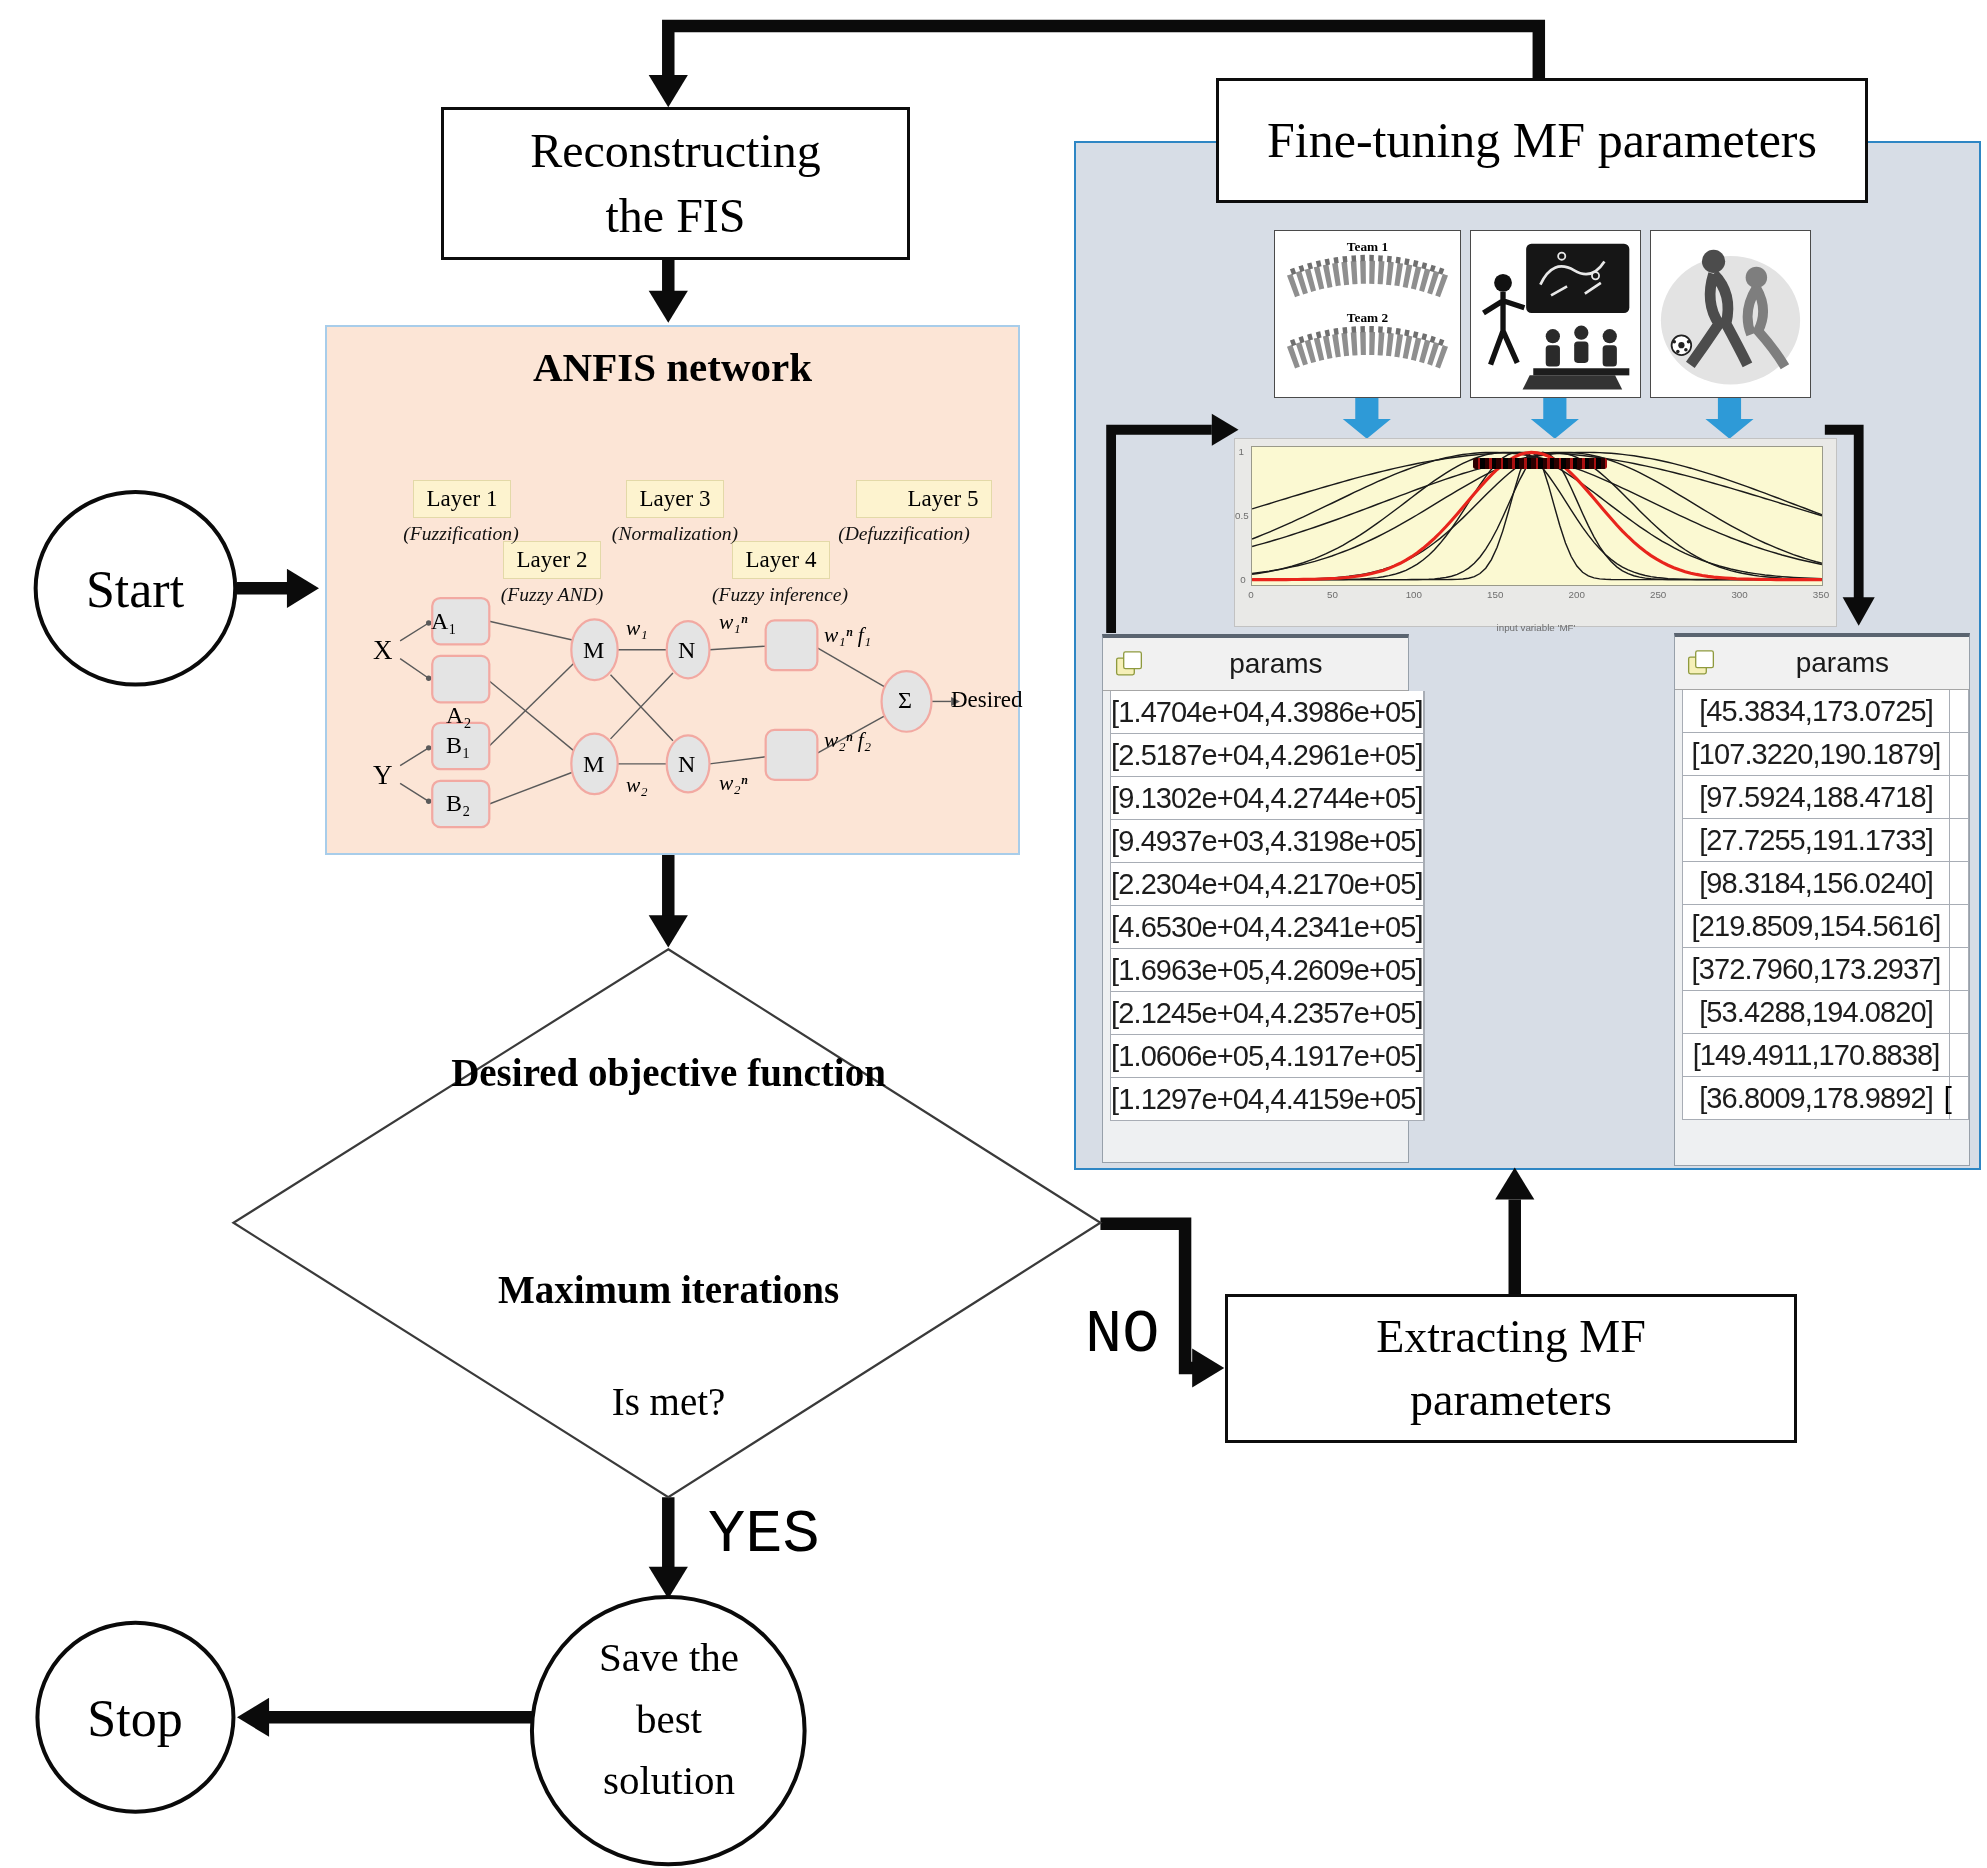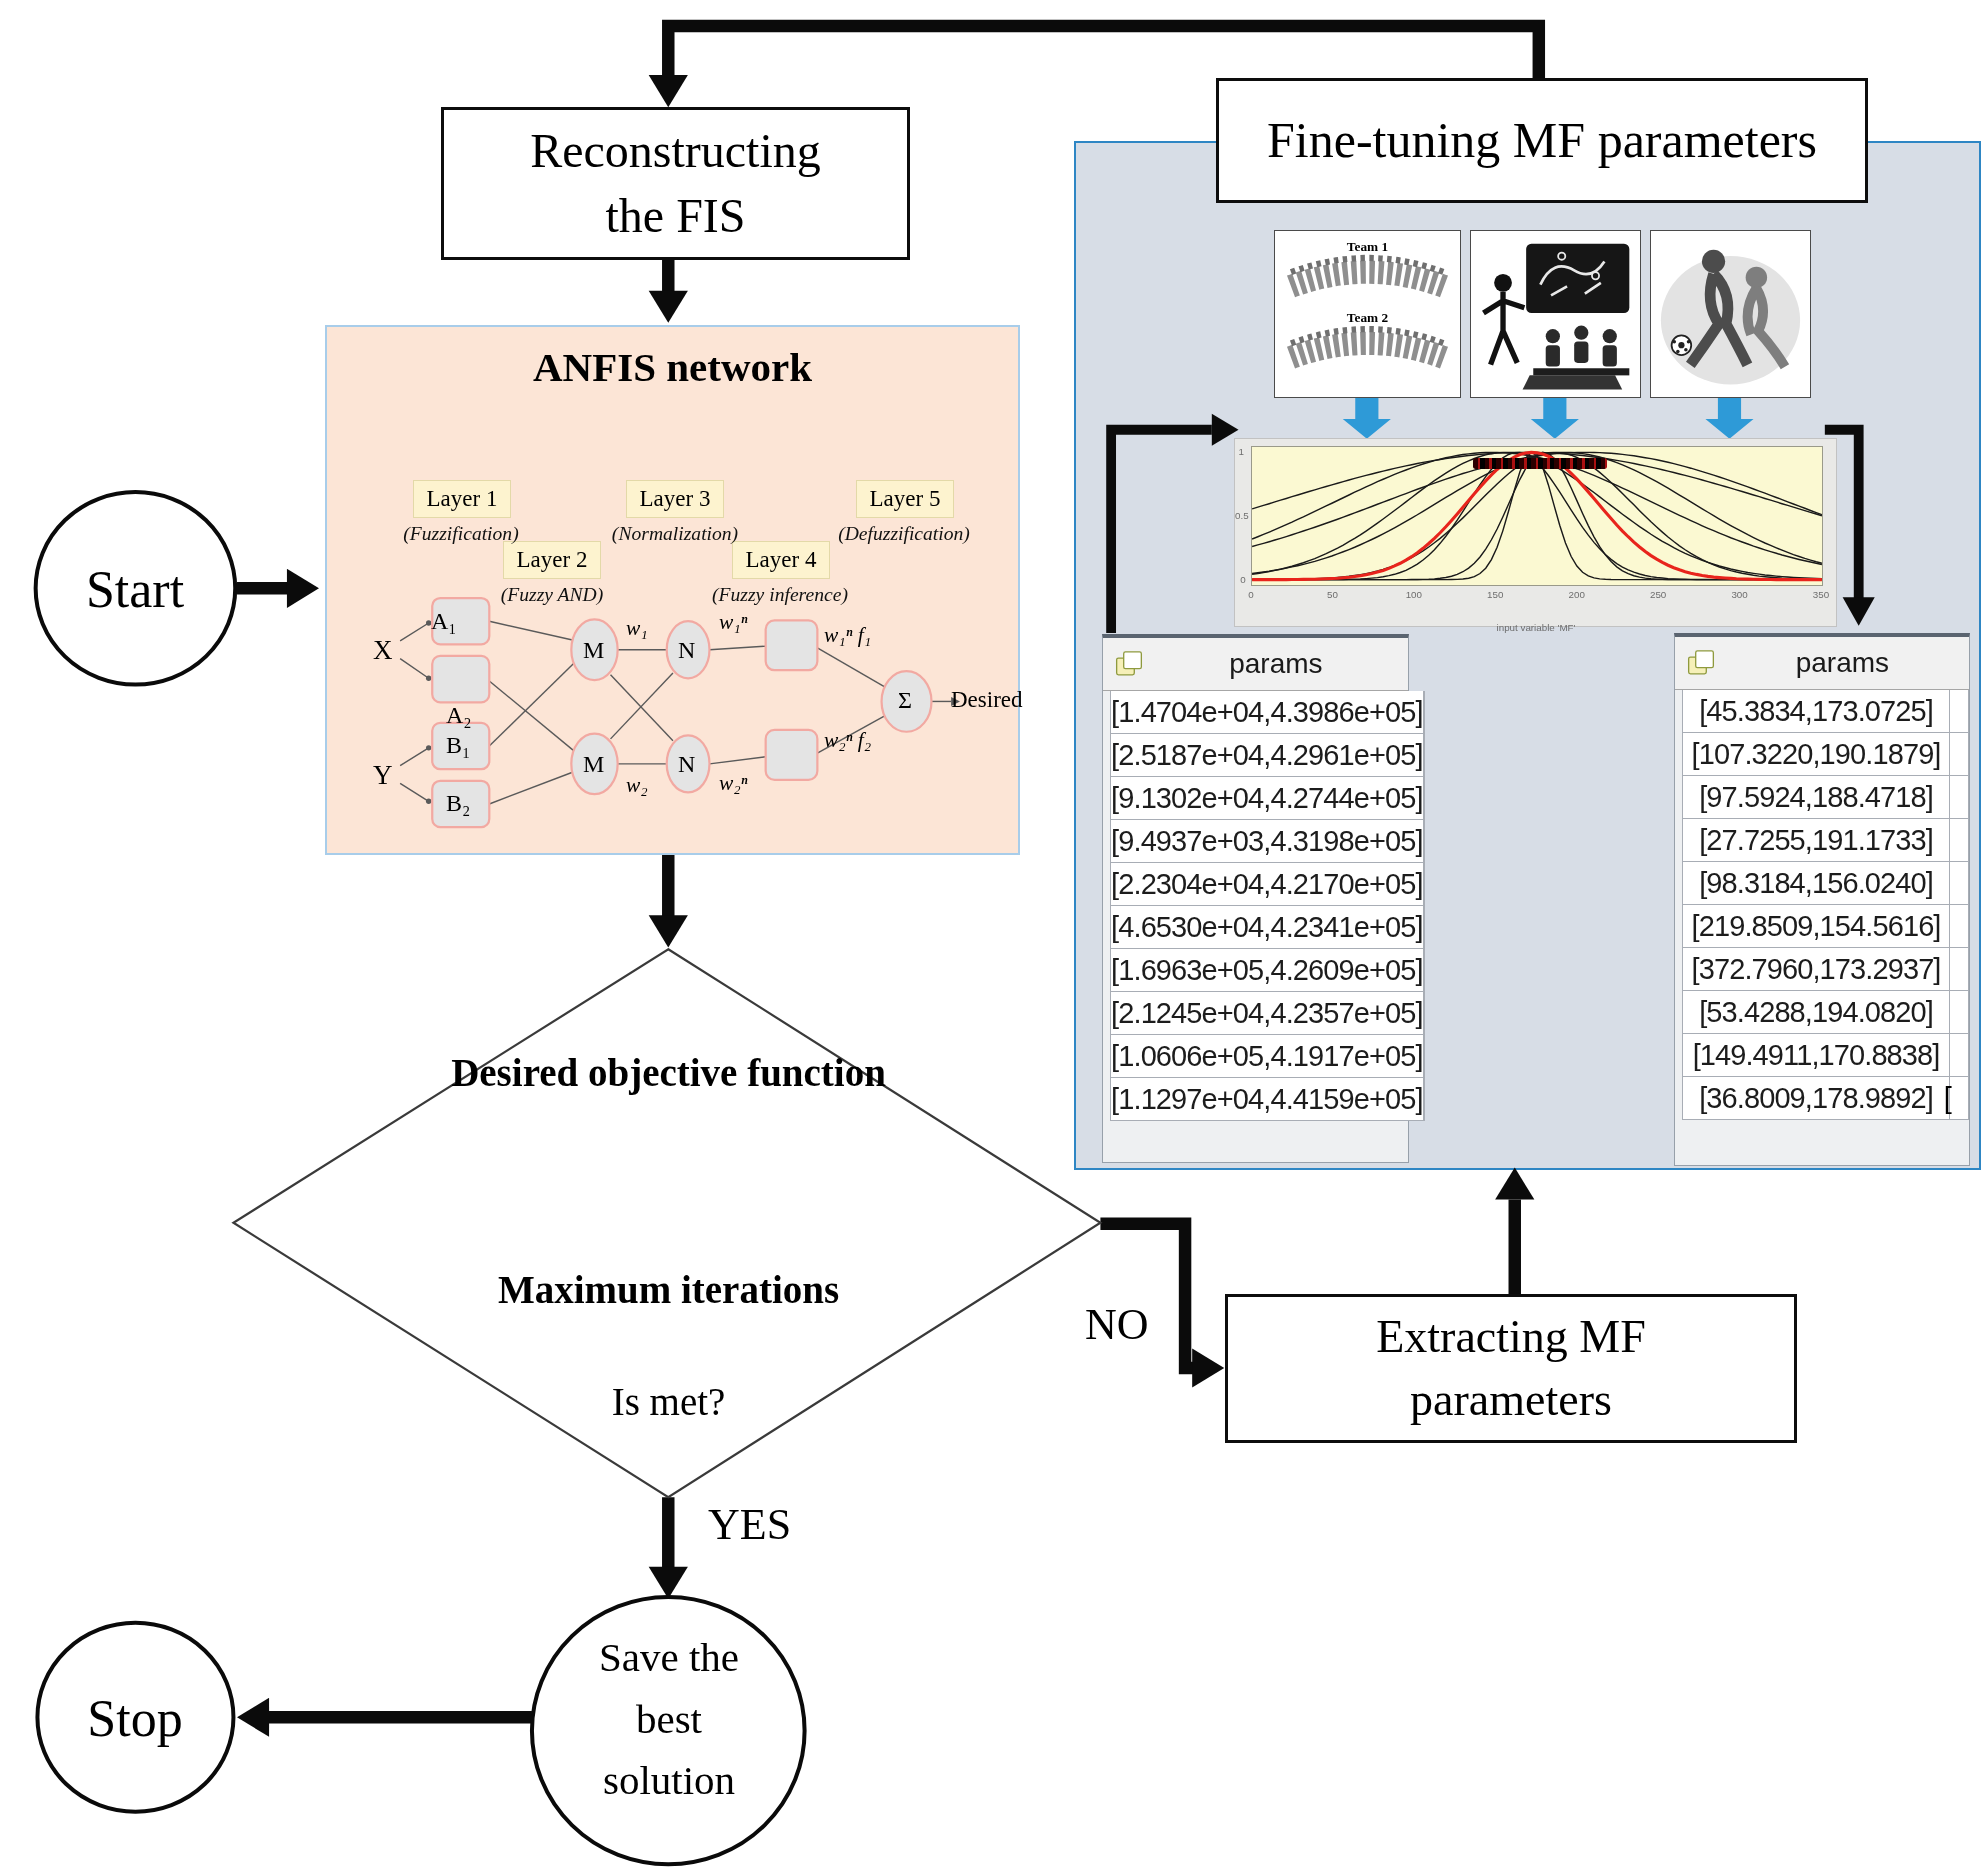--- a/index.html
+++ b/index.html
@@ -112,7 +112,7 @@
 
     <div class="chip" style="left:86px;top:153px;">Layer 1</div>
     <div class="chip" style="left:299px;top:153px;">Layer 3</div>
-    <div class="chip" style="left:529px;top:153px;">Layer 5</div>
+    <div class="chip" style="left:529px;top:153px;padding-left:38px;">Layer 5</div>
     <div class="chip" style="left:176px;top:214px;">Layer 2</div>
     <div class="chip" style="left:405px;top:214px;">Layer 4</div>
 

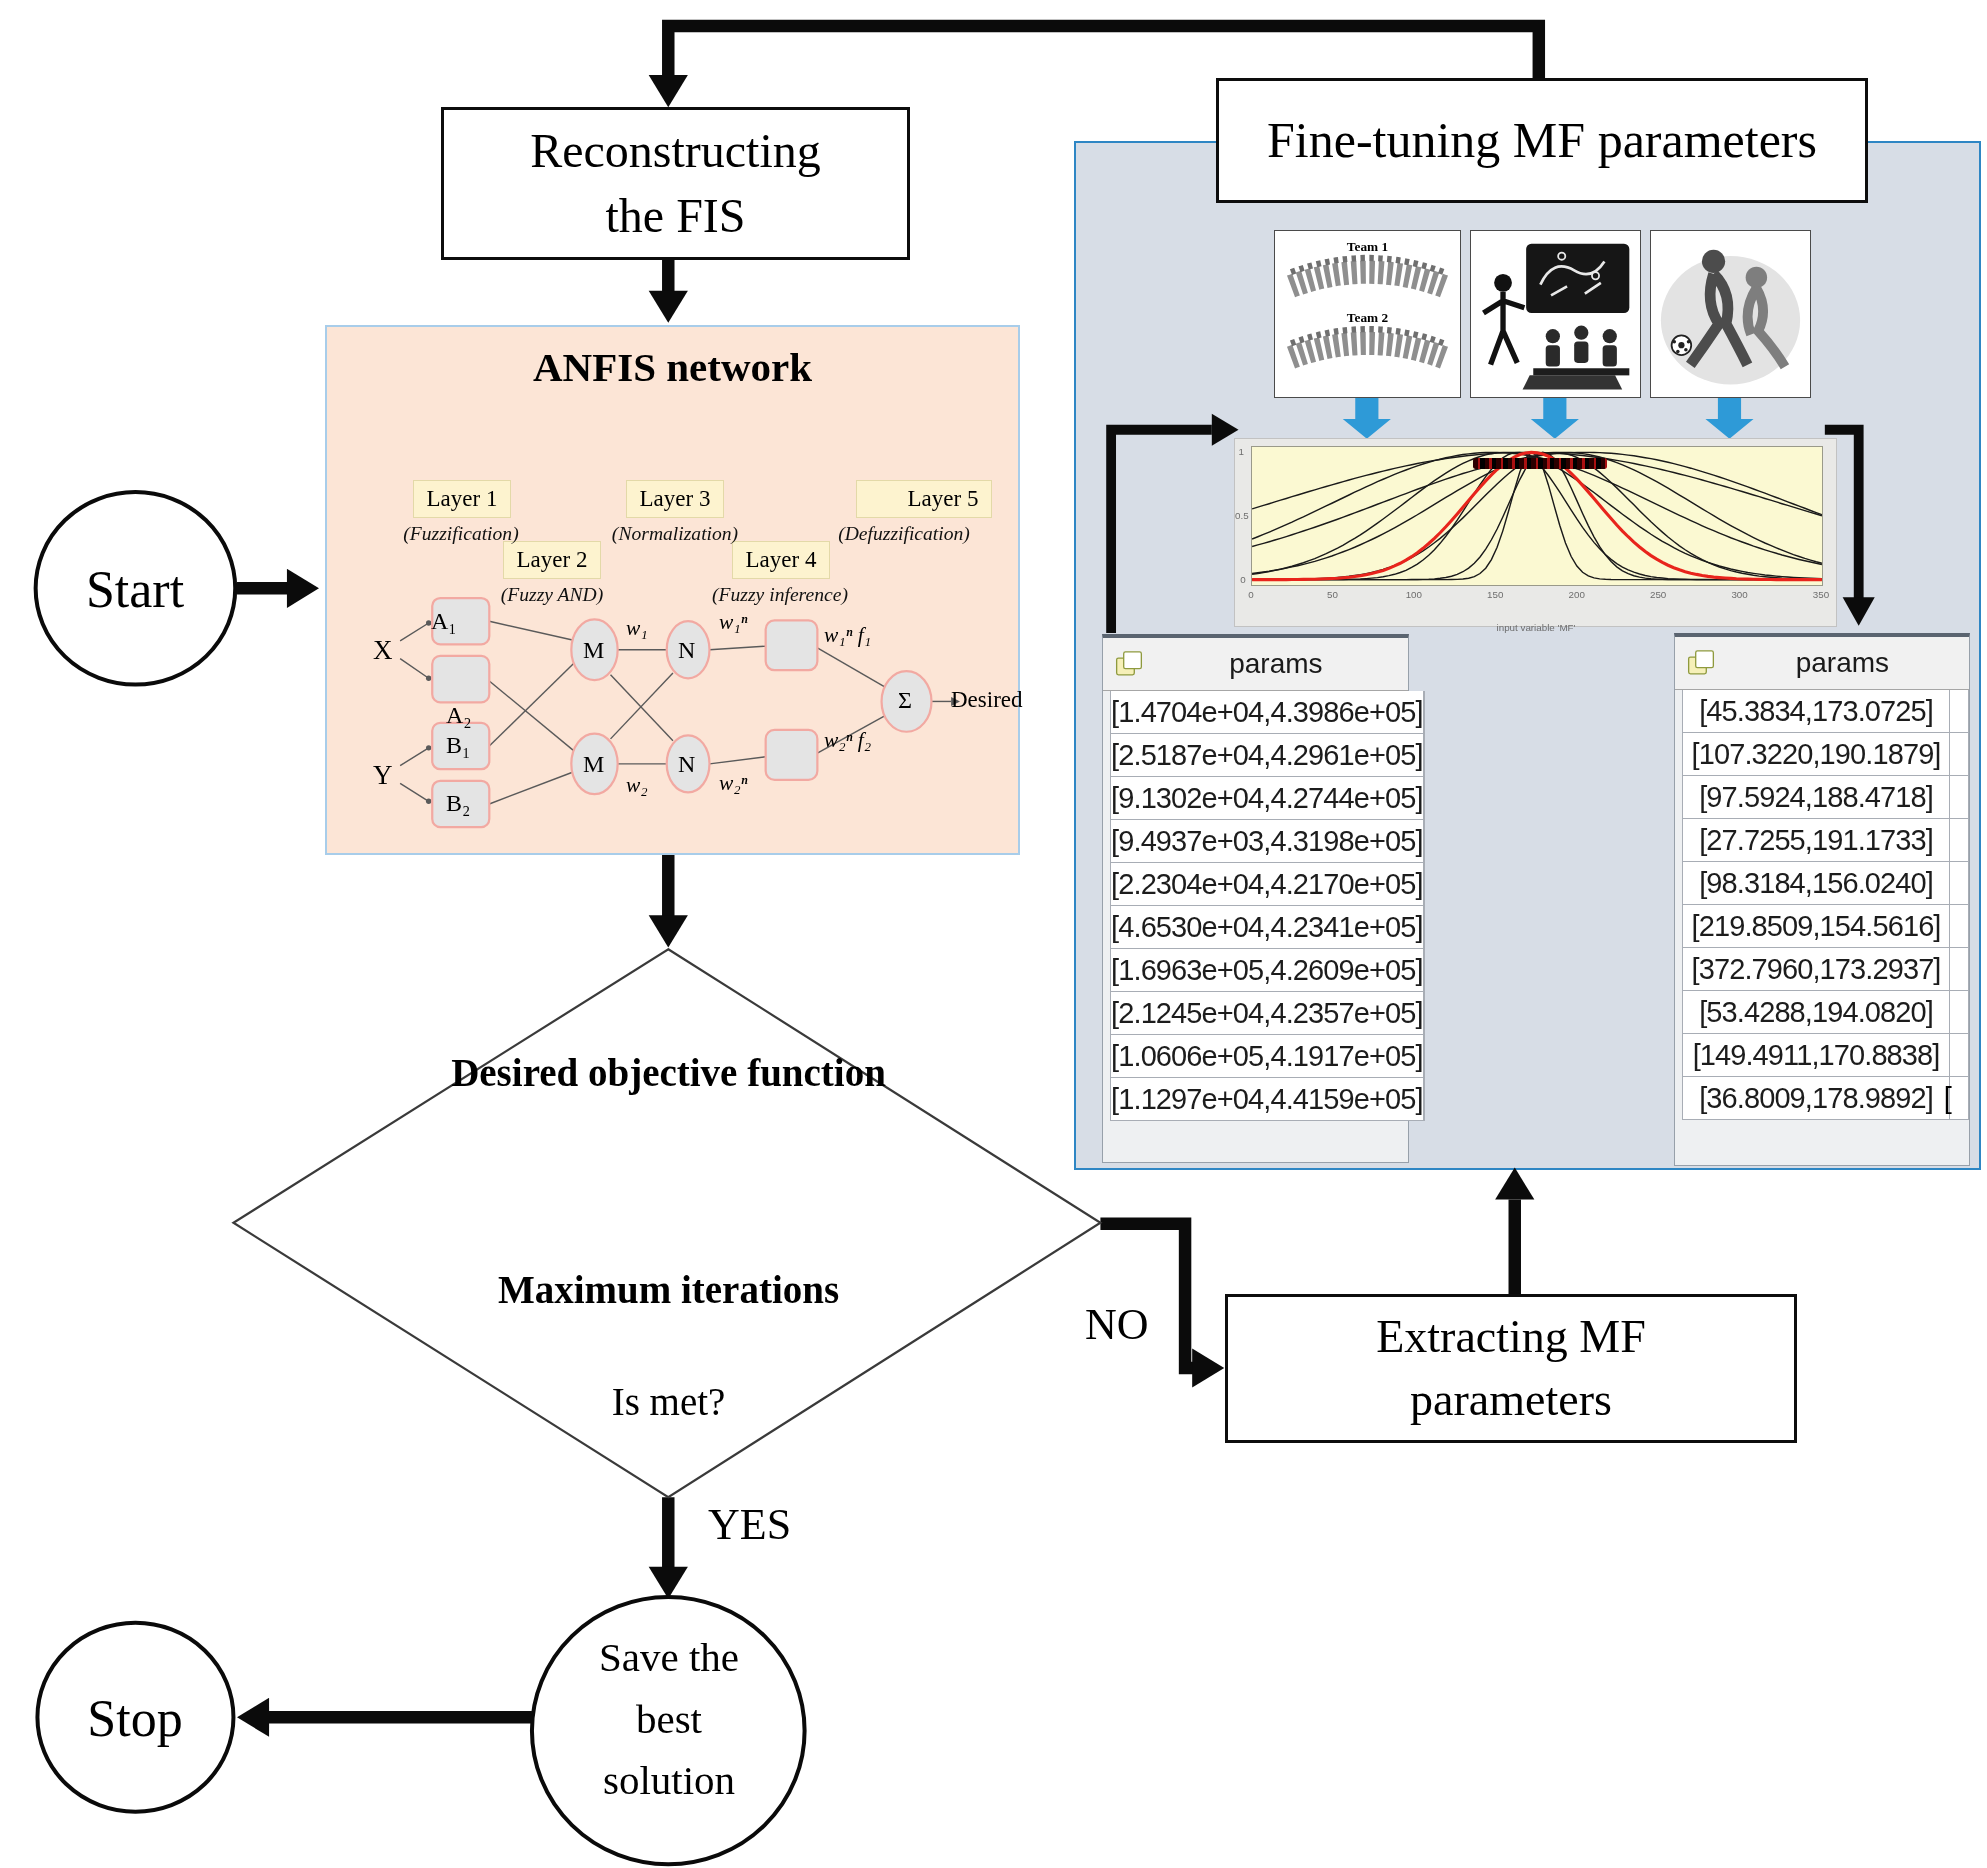--- a/index.html
+++ b/index.html
@@ -43,7 +43,7 @@
          letter-spacing:-0.9px;position:relative;}
   .tspacer{width:18px;background:#fff;border:1.1px solid #a8adb5;border-top:none;border-left:none;}
   .cursorglyph{position:absolute;right:-1.8px;font-size:29px;color:#000;}
-  .biglabel{position:absolute;font-size:44px;}
+  .biglabel{position:absolute;font-size:62px;font-family:Liberation Mono, monospace;}
   .dline{position:absolute;left:343px;width:651px;text-align:center;font-size:39px;font-weight:bold;}
 </style>
 </head>

